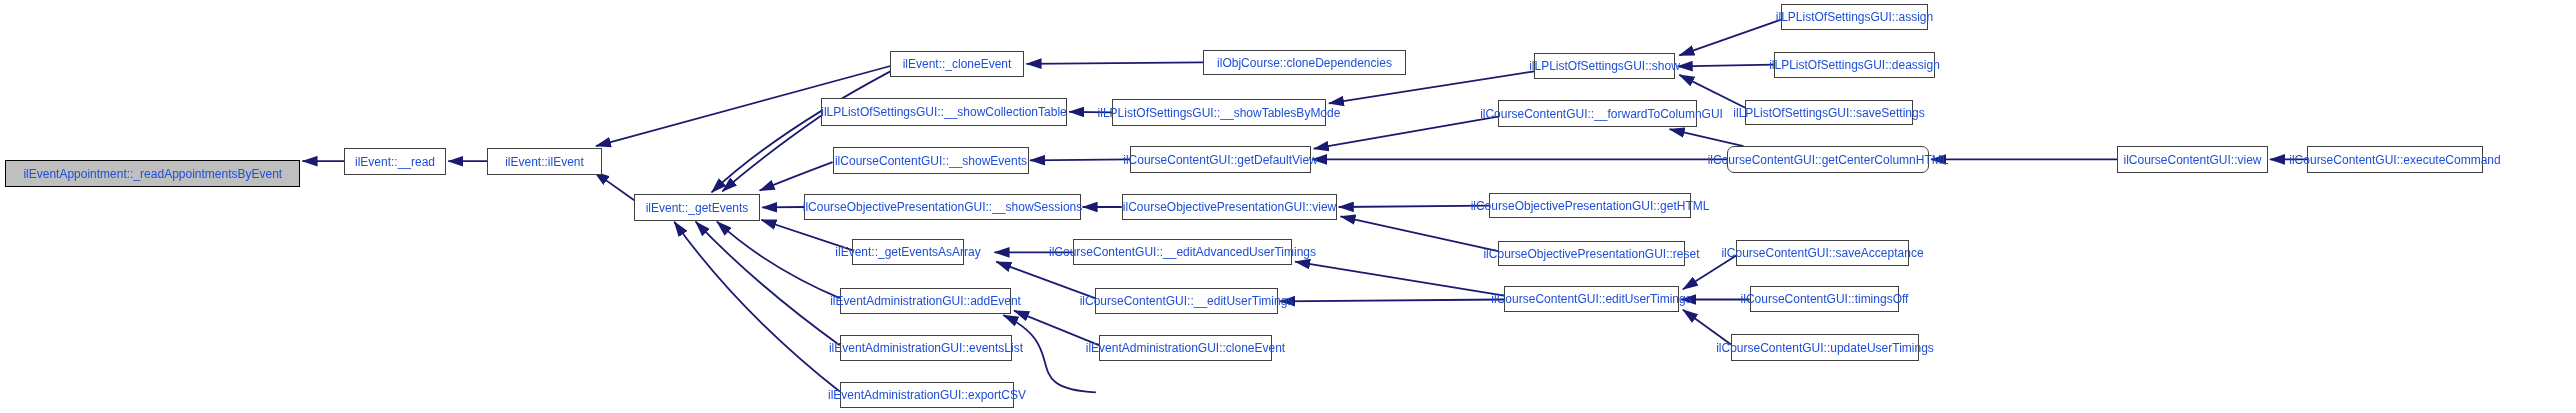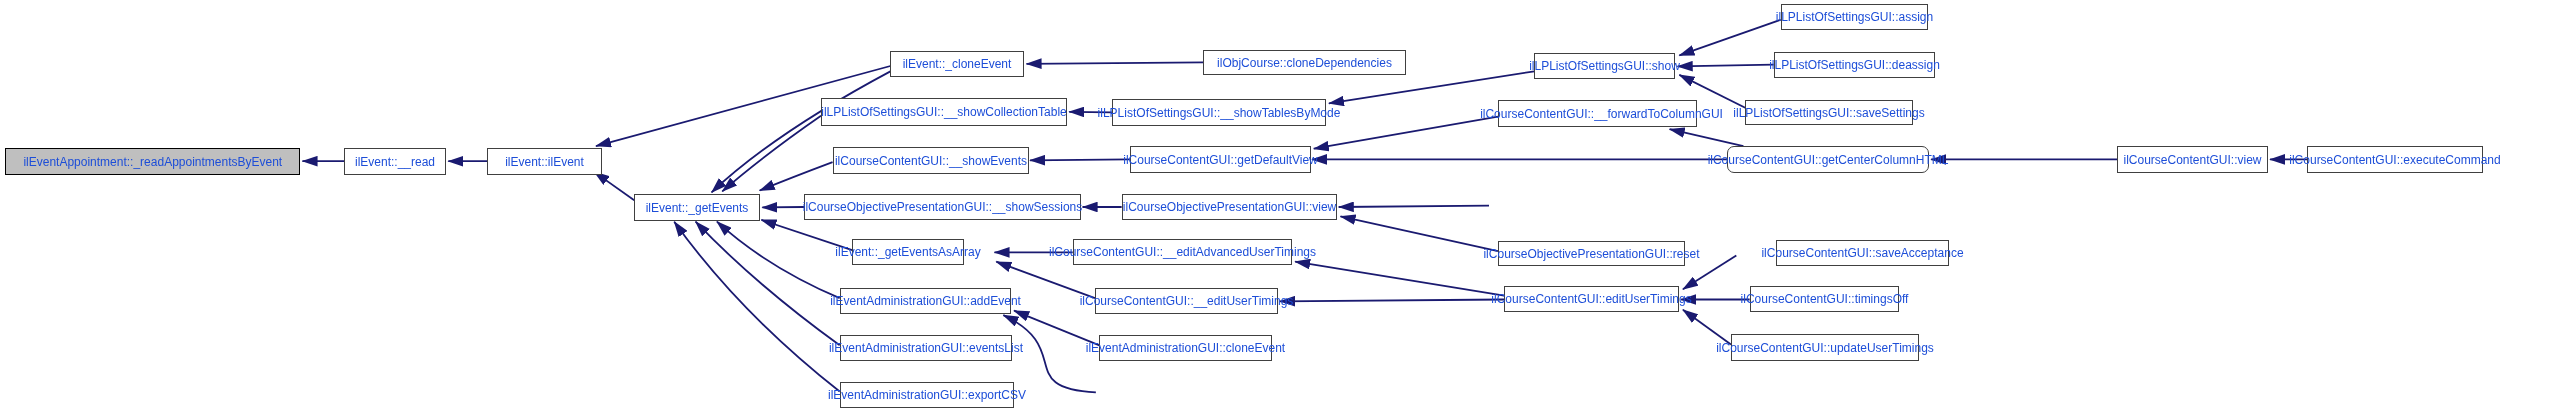--- a/index.html
+++ b/index.html
@@ -82,7 +82,7 @@
         <path class="edge" d="M 1232 441 C 1140 436, 1208 392, 1128 354" marker-end="url(#arrow)"></path>
       </g>
   </svg>
-<div class="node hl" style="left: 5.3px; top: 148px; width: 295px; height: 27px;">ilEventAppointment::_readAppointmentsByEvent</div>
+<div class="node hl" style="left: 5.3px; top: 160px; width: 295px; height: 27px;">ilEventAppointment::_readAppointmentsByEvent</div>
     <div class="node" style="left: 344px; top: 148px; width: 102px; height: 27px;">ilEvent::__read</div>
     <div class="node" style="left: 487px; top: 148px; width: 115px; height: 27px;">ilEvent::ilEvent</div>
     <div class="node" style="left: 634px; top: 194px; width: 126px; height: 27px;">ilEvent::_getEvents</div>

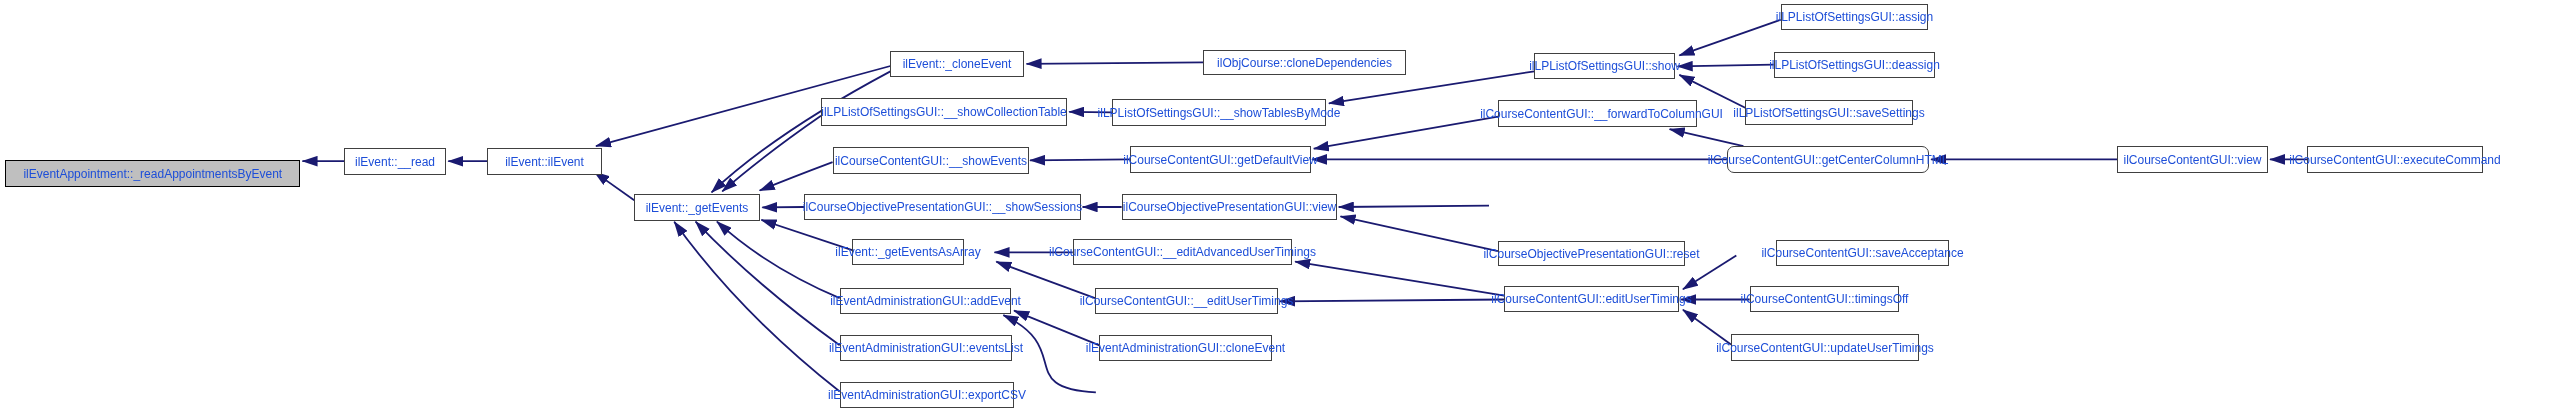--- a/index.html
+++ b/index.html
@@ -104,6 +104,7 @@
     <div class="node" style="left: 1096px; top: 382px; width: 178px; height: 26px; margin-top: 40px;">ilEventAdministrationGUI::createEvent</div>
     <div class="node" style="left: 1534px; top: 53px; width: 141px; height: 26px;">ilLPListOfSettingsGUI::show</div>
     <div class="node" style="left: 1498px; top: 100px; width: 199px; height: 27px; padding-left: 8px;">ilCourseContentGUI::__forwardToColumnGUI</div>
+    <div class="node" style="left: 1489px; top: 193px; width: 202px; height: 25px;">ilCourseObjectivePresentationGUI::getHTML</div>
     <div class="node" style="left: 1498px; top: 241px; width: 187px; height: 25px;">ilCourseObjectivePresentationGUI::reset</div>
     <div class="node" style="left: 1504px; top: 286px; width: 175px; height: 26px;">ilCourseContentGUI::editUserTimings</div>
     <div class="node" style="left: 1781px; top: 4.4px; width: 147px; height: 26px;">ilLPListOfSettingsGUI::assign</div>

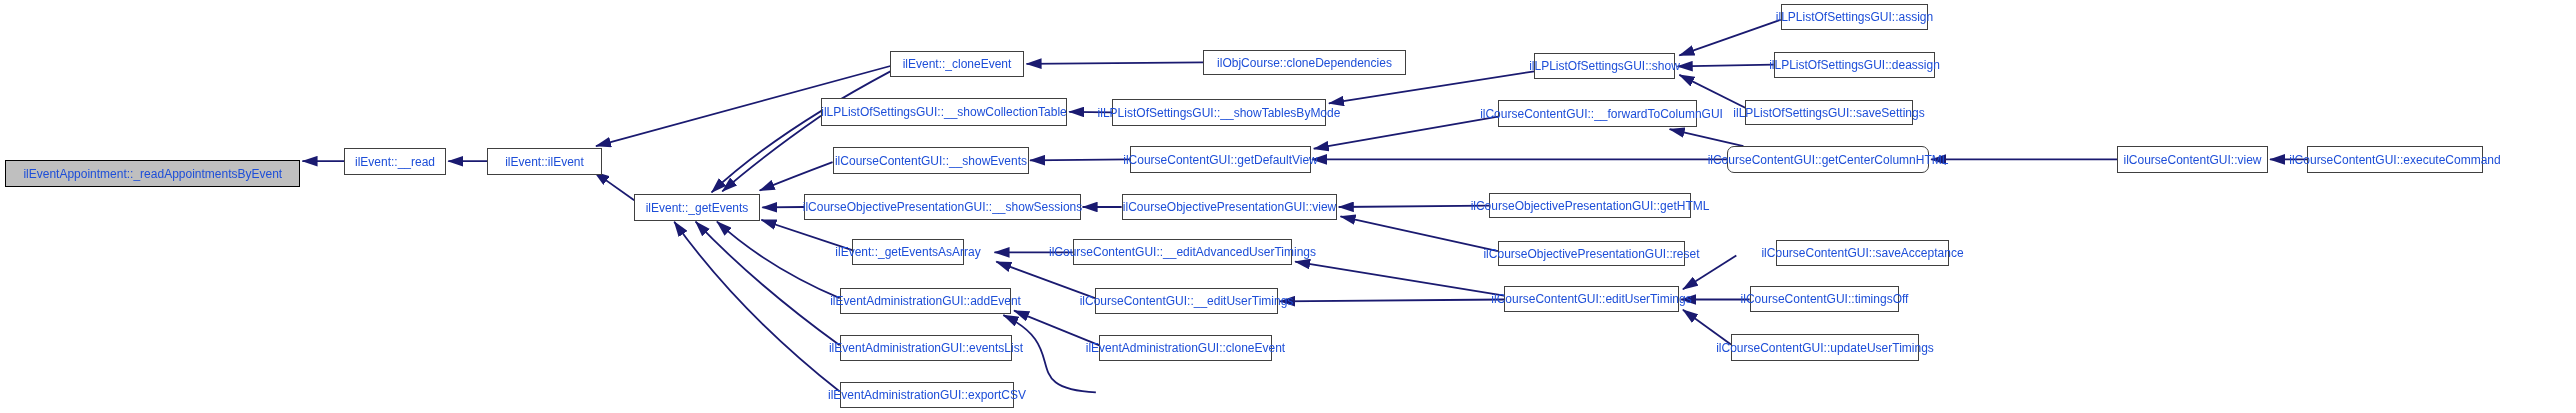--- a/index.html
+++ b/index.html
@@ -111,7 +111,7 @@
     <div class="node" style="left: 1774px; top: 52px; width: 161px; height: 26px;">ilLPListOfSettingsGUI::deassign</div>
     <div class="node" style="left: 1745px; top: 100px; width: 168px; height: 25px;">ilLPListOfSettingsGUI::saveSettings</div>
     <div class="node" style="left: 1727px; top: 146px; width: 202px; height: 27px; border-radius: 7px;">ilCourseContentGUI::getCenterColumnHTML</div>
-    <div class="node" style="left: 1736px; top: 240px; width: 173px; height: 26px; margin-left: 40px;">ilCourseContentGUI::saveAcceptance</div>
+    <div class="node" style="left: 1736px; top: 240px; width: 173px; height: 26px;">ilCourseContentGUI::saveAcceptance</div>
     <div class="node" style="left: 1750px; top: 286px; width: 149px; height: 26px;">ilCourseContentGUI::timingsOff</div>
     <div class="node" style="left: 1731px; top: 334px; width: 188px; height: 27px;">ilCourseContentGUI::updateUserTimings</div>
     <div class="node" style="left: 2117px; top: 146px; width: 151px; height: 27px;">ilCourseContentGUI::view</div>

